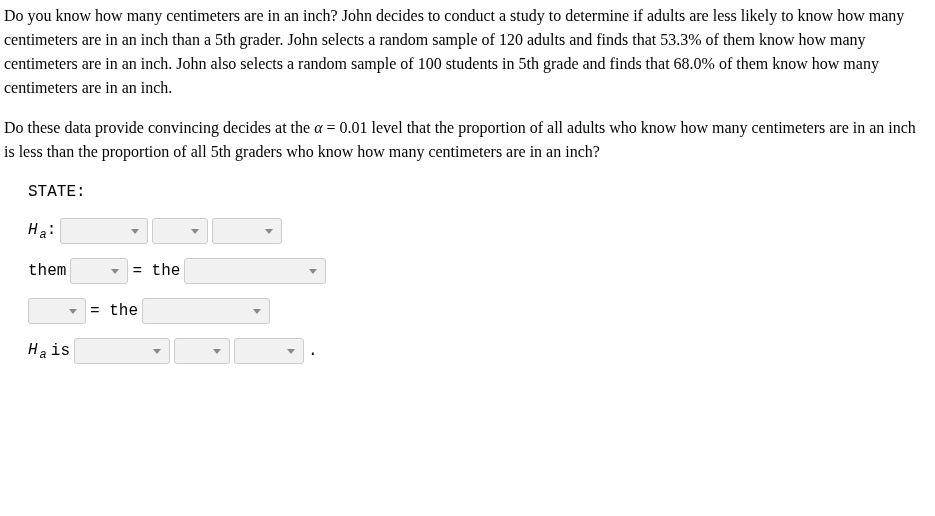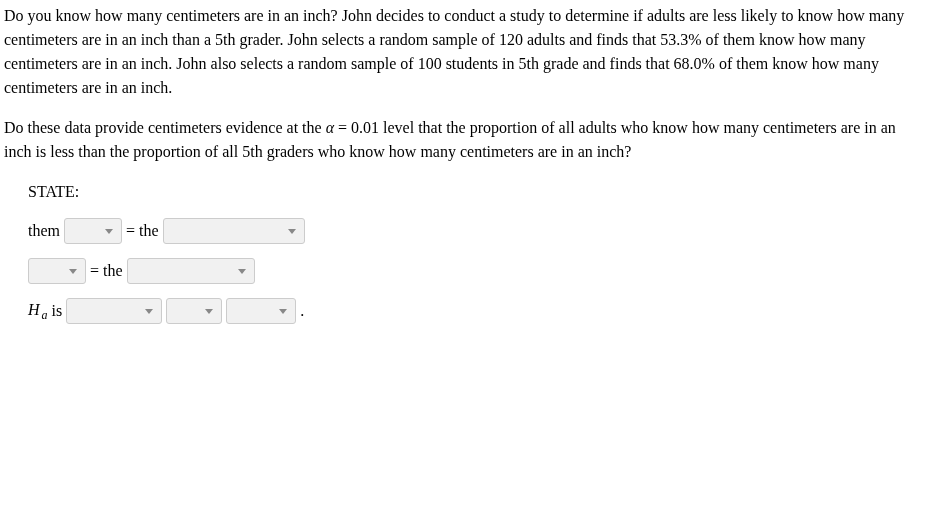--- a/index.html
+++ b/index.html
@@ -64,7 +64,7 @@
 <p class="paragraph">Do you know how many centimeters are in an inch? John decides to conduct a study to determine if adults are less likely to know how many centimeters are in an inch than a 5th grader. John selects a random sample of 120 adults and finds that 53.3% of them know how many centimeters are in an inch. John also selects a random sample of 100 students in 5th grade and finds that 68.0% of them know how many centimeters are in an inch.</p>
 
 <p class="paragraph">
-  <span>Do these data provide centimeters evidence at the </span><span class="italic">α</span><span> = 0.01 level that the proportion of all adults who know how many centimeters are in an inch is less than the proportion of all 5th graders who know how many centimeters are in an inch?</span>
+  <span>Do these data provide convincing decides at the </span><span class="italic">α</span><span> = 0.01 level that the proportion of all adults who know how many centimeters are in an inch is less than the proportion of all 5th graders who know how many centimeters are in an inch?</span>
 </p>
 
 <div class="indent">

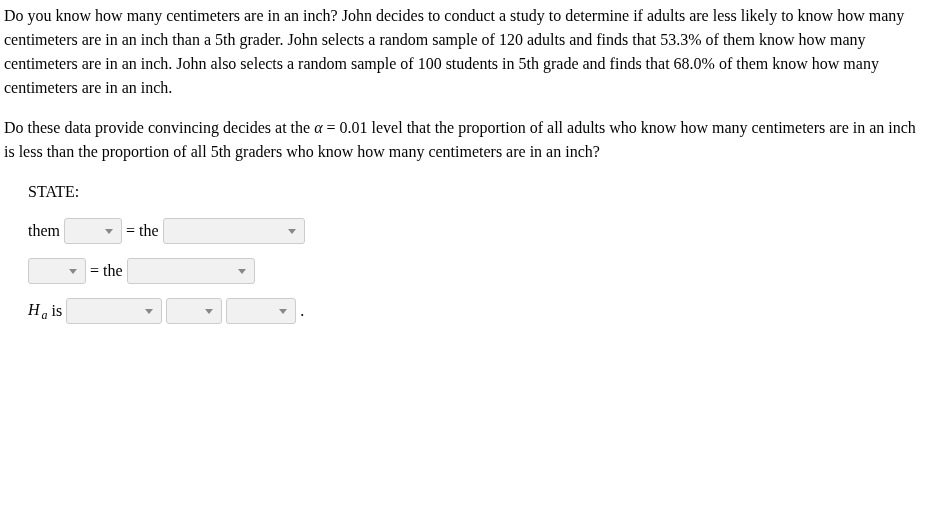--- a/index.html
+++ b/index.html
@@ -18,6 +18,7 @@
   }
   .indent {
     padding-left: 24px;
+    font-family: Liberation Mono, monospace;
   }
   .italic { font-style: italic; }
   .sub { font-size: 0.75em; vertical-align: sub; }

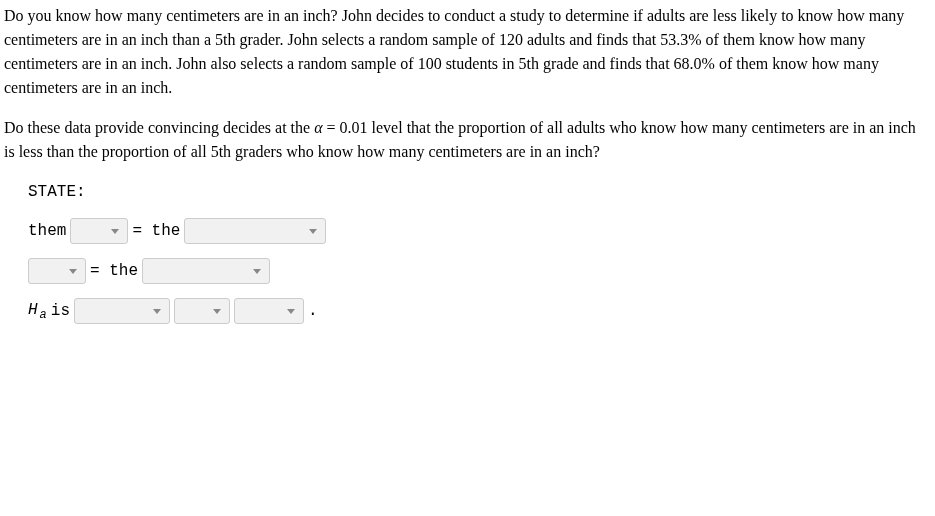--- a/index.html
+++ b/index.html
@@ -75,6 +75,18 @@
   </div>
 
 
+  <div class="row">
+    <span><span class="label-h">H</span><span class="sub italic">a</span><span>:</span></span>
+    <span class="dropdown w70">
+        <span class="arrow"></span>
+      </span>
+    <span class="dropdown w50">
+        <span class="arrow"></span>
+      </span>
+    <span class="dropdown w60">
+        <span class="arrow"></span>
+      </span>
+  </div>
 
   <div class="row">
     <span>them</span>

